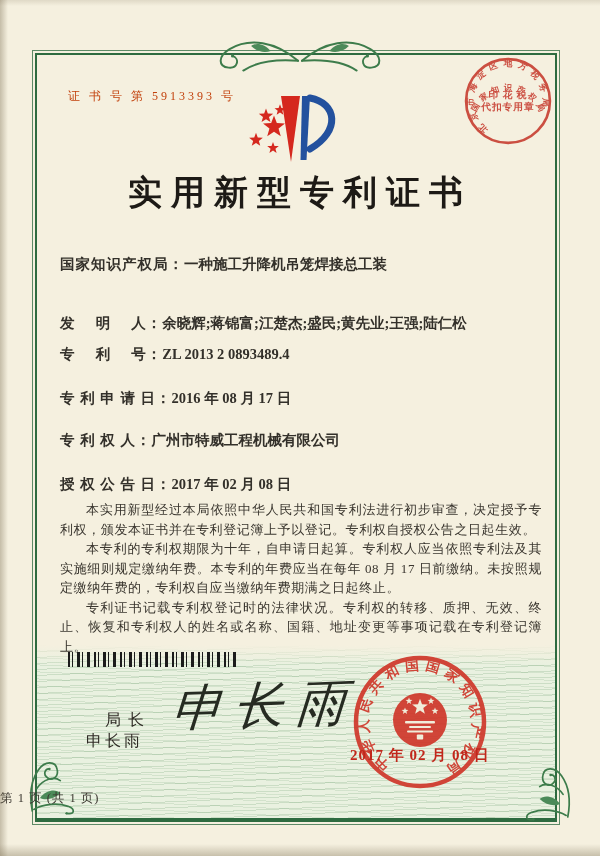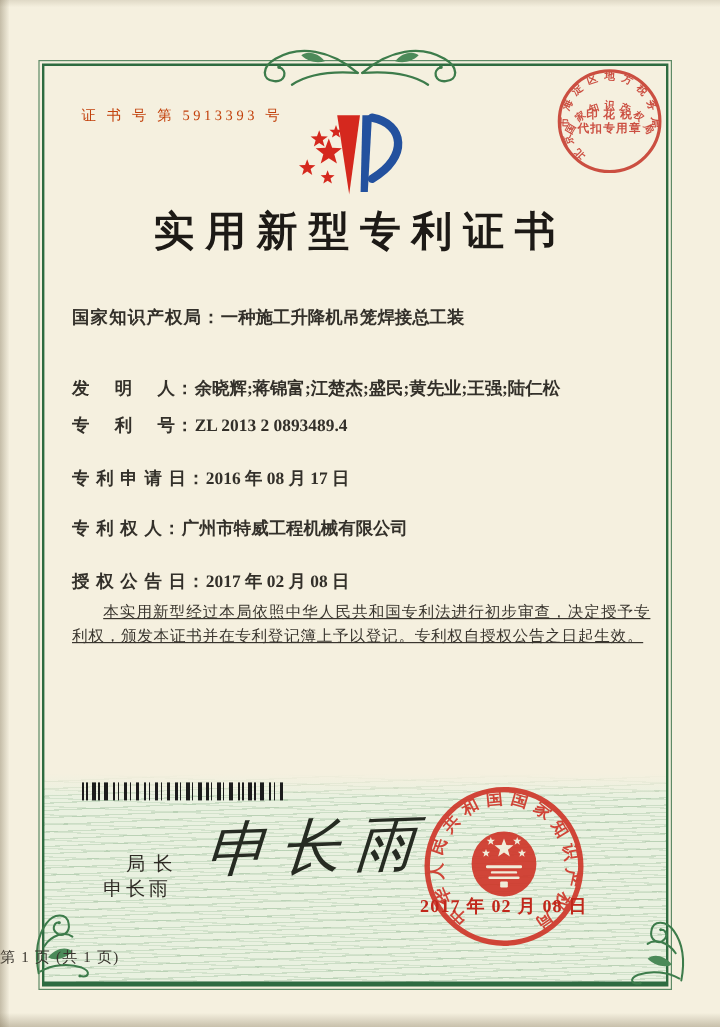--- a/index.html
+++ b/index.html
@@ -51,7 +51,7 @@
 
   .body-text{position:absolute;left:60px;top:500px;width:482px;z-index:10;
     font-size:13px;line-height:19.5px;text-align:justify;color:#3a362f;letter-spacing:.6px;}
-  .body-text p{margin:0;text-indent:2em;text-decoration:underline;}
+  .body-text p{margin:0;text-indent:2em;}
 
   .barcode{position:absolute;left:68px;top:652px;width:170px;height:15px;z-index:6;
     background:repeating-linear-gradient(90deg,

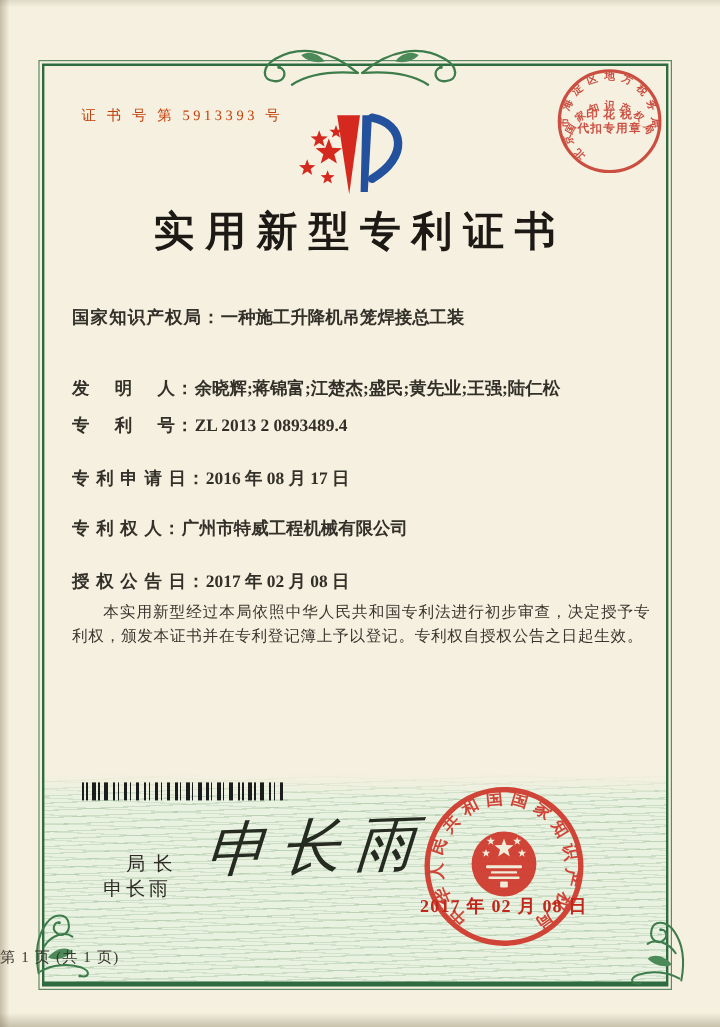--- a/index.html
+++ b/index.html
@@ -159,6 +159,7 @@
 
 <div class="body-text">
   <p>本实用新型经过本局依照中华人民共和国专利法进行初步审查，决定授予专利权，颁发本证书并在专利登记簿上予以登记。专利权自授权公告之日起生效。</p>
+  <p>本专利的专利权期限为十年，自申请日起算。专利权人应当依照专利法及其实施细则规定缴纳年费。本专利的年费应当在每年 08 月 17 日前缴纳。未按照规定缴纳年费的，专利权自应当缴纳年费期满之日起终止。</p>
 </div>
 
 <div class="barcode"></div>

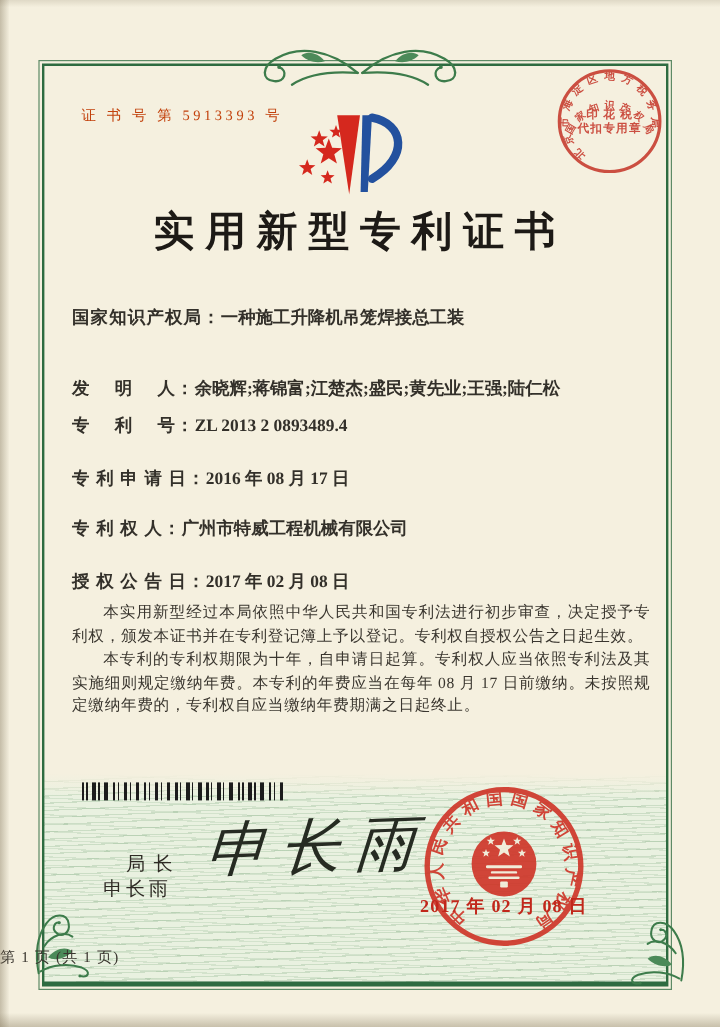--- a/index.html
+++ b/index.html
@@ -160,6 +160,7 @@
 <div class="body-text">
   <p>本实用新型经过本局依照中华人民共和国专利法进行初步审查，决定授予专利权，颁发本证书并在专利登记簿上予以登记。专利权自授权公告之日起生效。</p>
   <p>本专利的专利权期限为十年，自申请日起算。专利权人应当依照专利法及其实施细则规定缴纳年费。本专利的年费应当在每年 08 月 17 日前缴纳。未按照规定缴纳年费的，专利权自应当缴纳年费期满之日起终止。</p>
+  <p>专利证书记载专利权登记时的法律状况。专利权的转移、质押、无效、终止、恢复和专利权人的姓名或名称、国籍、地址变更等事项记载在专利登记簿上。</p>
 </div>
 
 <div class="barcode"></div>

